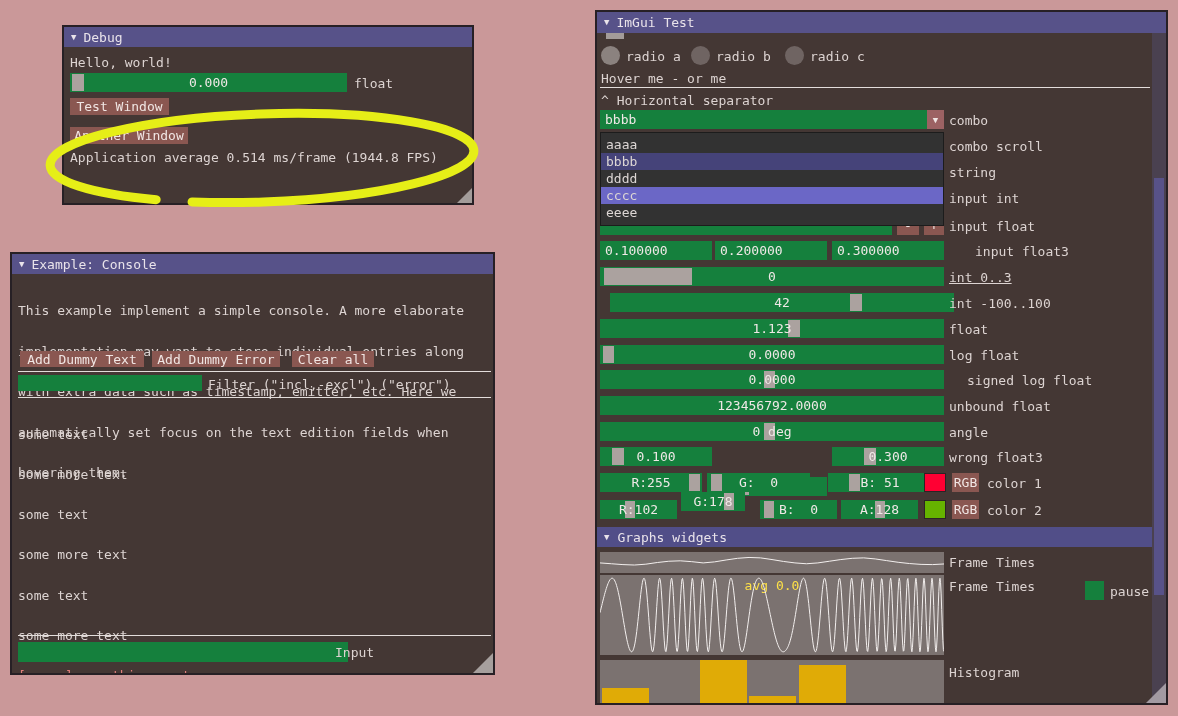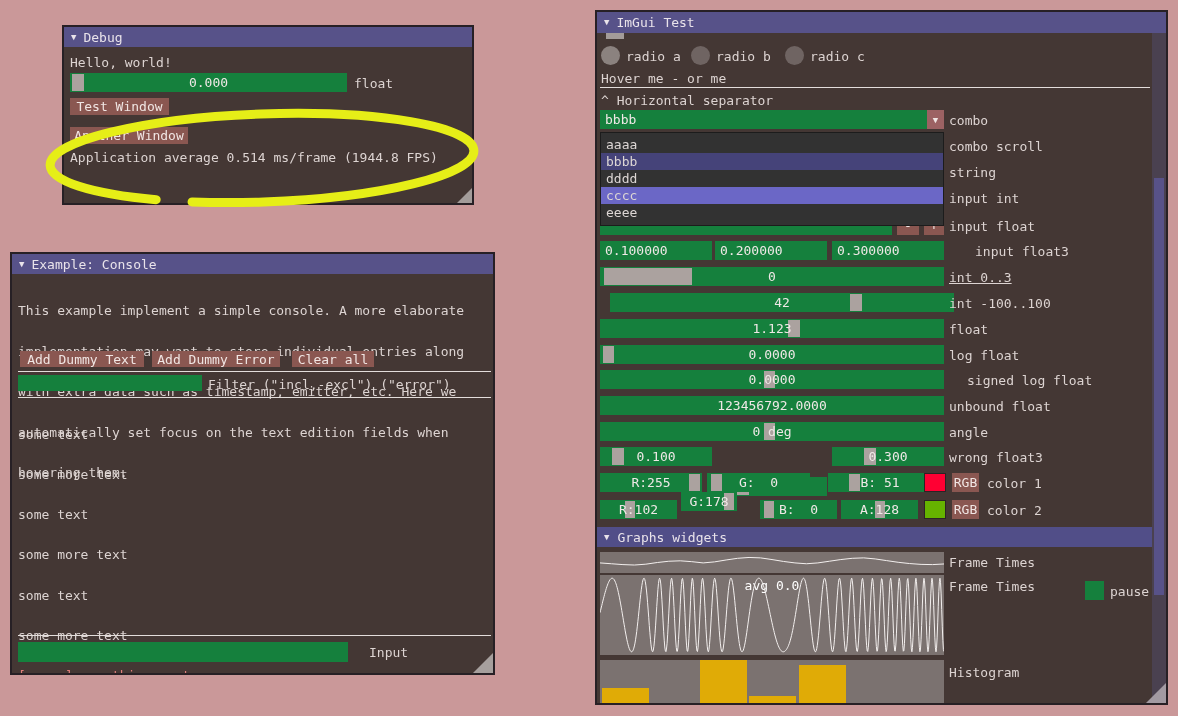--- a/index.html
+++ b/index.html
@@ -227,7 +227,7 @@
     <div class="grab" style="left:25px;width:10px;"></div>
     <div class="cval">R:102</div>
   </div>
-  <div class="frame" style="left:84px;top:480px;width:56px;height:19px;">
+  <div class="frame" style="left:84px;top:480px;width:64px;height:19px;">
     <div class="grab" style="left:43px;width:10px;"></div>
     <div class="cval">G:178</div>
   </div>

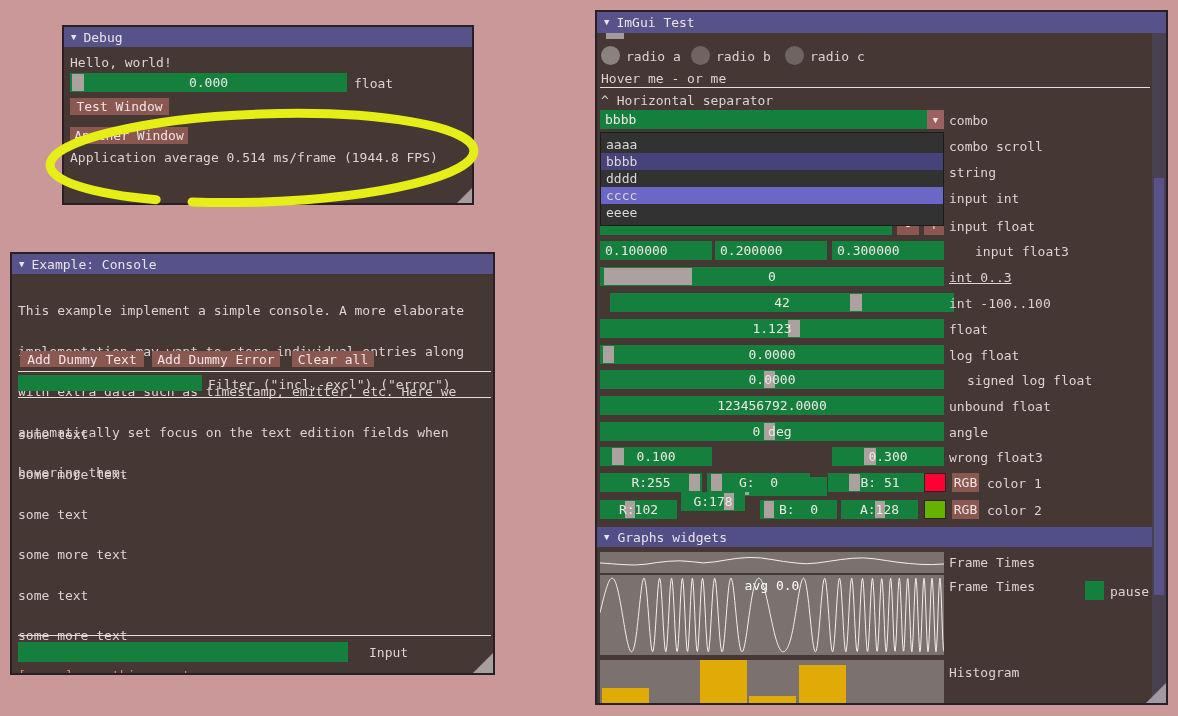--- a/index.html
+++ b/index.html
@@ -256,7 +256,7 @@
   <div class="txt" style="left:352px;top:543px;">Frame Times</div>
 
   <div class="plot" style="left:3px;top:563px;width:344px;height:80px;">
-    <div class="cval" style="align-items:flex-start;padding-top:3px;color:#ffffff;">avg 0.0</div>
+    <div class="cval" style="align-items:flex-start;padding-top:3px;color:#fde047;">avg 0.0</div>
   <svg viewBox="0 0 100 100" preserveAspectRatio="none">
         <polyline points="0.00,47.11 0.17,44.20 0.33,41.28 0.50,38.36 0.67,35.45 0.83,32.57 1.00,29.75 1.17,26.98 1.33,24.29 1.50,21.69 1.67,19.21 1.83,16.85 2.00,14.64 2.17,12.60 2.33,10.73 2.50,9.06 2.67,7.60 2.83,6.37 3.00,5.38 3.17,4.65 3.33,4.19 3.50,4.00 3.67,4.11 3.83,4.51 4.00,5.22 4.17,6.23 4.33,7.55 4.50,9.17 4.67,11.10 4.83,13.33 5.00,15.85 5.17,18.64 5.33,21.70 5.50,25.00 5.67,28.53 5.83,32.26 6.00,36.17 6.17,40.23 6.33,44.40 6.50,48.65 6.67,52.95 6.83,57.26 7.00,61.54 7.17,65.75 7.33,69.85 7.50,73.79 7.67,77.53 7.83,81.04 8.00,84.26 8.17,87.17 8.33,89.72 8.50,91.87 8.67,93.61 8.83,94.89 9.00,95.69 9.17,96.00 9.33,95.77 9.50,94.96 9.67,93.52 9.83,91.43 10.00,88.64 10.17,85.17 10.33,81.02 10.50,76.20 10.67,70.78 10.83,64.81 11.00,58.39 11.17,51.64 11.33,44.70 11.50,37.72 11.67,30.89 11.83,24.41 12.00,18.48 12.17,13.31 12.33,9.10 12.50,6.05 12.67,4.34 12.83,4.09 13.00,5.40 13.17,8.31 13.33,12.80 13.50,18.79 13.67,26.10 13.83,34.52 14.00,43.73 14.17,53.37 14.33,63.01 14.50,72.20 14.67,80.47 14.83,87.36 15.00,92.44 15.17,95.37 15.33,95.89 15.50,93.85 15.67,89.27 15.83,82.30 16.00,73.28 16.17,62.68 16.33,51.12 16.50,39.33 16.67,28.11 16.83,18.27 17.00,10.57 17.17,5.65 17.33,4.00 17.50,5.87 17.67,11.23 17.83,19.79 18.00,30.95 18.17,43.85 18.33,57.35 18.50,70.29 18.67,81.50 18.83,89.98 19.00,94.93 19.17,95.83 19.33,92.55 19.50,85.33 19.67,74.78 19.83,61.84 20.00,47.72 20.17,33.75 20.33,21.29 20.50,11.58 20.67,5.62 20.83,4.06 21.00,7.13 21.17,14.57 21.33,25.68 21.50,39.37 21.67,54.23 21.83,68.72 22.00,81.27 22.17,90.51 22.33,95.40 22.50,95.33 22.67,90.24 22.83,80.65 23.00,67.55 23.17,52.41 23.33,36.92 23.50,22.88 23.67,11.94 23.83,5.44 24.00,4.21 24.17,8.46 24.33,17.75 24.50,31.01 24.67,46.67 24.83,62.80 25.00,77.40 25.17,88.60 25.33,94.93 25.50,95.52 25.67,90.22 25.83,79.64 26.00,65.12 26.17,48.54 26.33,32.08 26.50,17.98 26.67,8.18 26.83,4.07 27.00,6.31 27.17,14.64 27.33,27.91 27.50,44.13 27.67,61.01 27.83,76.29 28.00,88.00 28.17,94.70 28.33,95.67 28.50,90.94 28.67,81.22 28.83,67.82 29.00,52.42 29.17,36.87 29.33,22.96 29.50,12.20 29.67,5.71 29.83,4.07 30.00,7.33 30.17,15.02 30.33,26.21 30.50,39.69 30.67,54.06 30.83,67.90 31.00,79.92 31.17,89.03 31.33,94.51 31.50,95.96 31.67,93.37 31.83,87.10 32.00,77.78 32.17,66.27 32.33,53.57 32.50,40.73 32.67,28.74 32.83,18.48 33.00,10.65 33.17,5.74 33.33,4.00 33.50,5.45 33.67,9.87 33.83,16.87 34.00,25.91 34.17,36.35 34.33,47.50 34.50,58.66 34.67,69.18 34.83,78.49 35.00,86.10 35.17,91.68 35.33,95.00 35.50,95.99 35.67,94.69 35.83,91.25 36.00,85.93 36.17,79.04 36.33,70.96 36.50,62.08 36.67,52.78 36.83,43.46 37.00,34.52 37.17,26.29 37.33,19.07 37.50,13.09 37.67,8.54 37.83,5.53 38.00,4.12 38.17,4.29 38.33,5.98 38.50,9.08 38.67,13.44 38.83,18.87 39.00,25.16 39.17,32.10 39.33,39.46 39.50,47.00 39.67,54.53 39.83,61.83 40.00,68.72 40.17,75.06 40.33,80.70 40.50,85.54 40.67,89.50 40.83,92.54 41.00,94.63 41.17,95.76 41.33,95.97 41.50,95.28 41.67,93.76 41.83,91.47 42.00,88.51 42.17,84.94 42.33,80.88 42.50,76.40 42.67,71.60 42.83,66.59 43.00,61.43 43.17,56.23 43.33,51.04 43.50,45.95 43.67,41.01 43.83,36.28 44.00,31.80 44.17,27.61 44.33,23.74 44.50,20.21 44.67,17.03 44.83,14.21 45.00,11.76 45.17,9.66 45.33,7.92 45.50,6.52 45.67,5.42 45.83,4.63 46.00,4.16 46.17,4.00 46.33,4.15 46.50,4.60 46.67,5.35 46.83,6.38 47.00,7.69 47.17,9.27 47.33,11.09 47.50,13.15 47.67,15.43 47.83,17.91 48.00,20.57 48.17,23.40 48.33,26.37 48.50,29.47 48.67,32.67 48.83,35.95 49.00,39.30 49.17,42.69 49.33,46.11 49.50,49.53 49.67,52.93 49.83,56.31 50.00,59.63 50.17,62.88 50.33,66.04 50.50,69.11 50.67,72.06 50.83,74.88 51.00,77.57 51.17,80.10 51.33,82.46 51.50,84.66 51.67,86.67 51.83,88.50 52.00,90.14 52.17,91.58 52.33,92.82 52.50,93.86 52.67,94.69 52.83,95.32 53.00,95.74 53.17,95.96 53.33,95.99 53.50,95.81 53.67,95.44 53.83,94.89 54.00,94.16 54.17,93.25 54.33,92.17 54.50,90.93 54.67,89.49 54.83,87.82 55.00,85.93 55.17,83.78 55.33,81.39 55.50,78.75 55.67,75.85 55.83,72.70 56.00,69.31 56.17,65.68 56.33,61.84 56.50,57.81 56.67,53.60 56.83,49.26 57.00,44.82 57.17,40.33 57.33,35.82 57.50,31.37 57.67,27.03 57.83,22.86 58.00,18.92 58.17,15.30 58.33,12.06 58.50,9.27 58.67,7.01 58.83,5.34 59.00,4.32 59.17,4.00 59.33,4.44 59.50,5.67 59.67,7.69 59.83,10.53 60.00,14.16 60.17,18.56 60.33,23.66 60.50,29.39 60.67,35.65 60.83,42.33 61.00,49.29 61.17,56.37 61.33,63.40 61.50,70.20 61.67,76.57 61.83,82.33 62.00,87.29 62.17,91.27 62.33,94.12 62.50,95.70 62.67,95.91 62.83,94.70 63.00,92.04 63.17,87.96 63.33,82.56 63.50,75.96 63.67,68.37 63.83,60.02 64.00,51.20 64.17,42.23 64.33,33.46 64.50,25.24 64.67,17.94 64.83,11.90 65.00,7.41 65.17,4.72 65.33,4.03 65.50,5.41 65.67,8.89 65.83,14.35 66.00,21.59 66.17,30.32 66.33,40.12 66.50,50.54 66.67,61.03 66.83,71.03 67.00,79.97 67.17,87.34 67.33,92.65 67.50,95.54 67.67,95.76 67.83,93.24 68.00,88.04 68.17,80.42 68.33,70.79 68.50,59.74 68.67,47.94 68.83,36.18 69.00,25.27 69.17,15.97 69.33,9.01 69.50,4.93 69.67,4.11 69.83,6.71 70.00,12.59 70.17,21.40 70.33,32.52 70.50,45.11 70.67,58.20 70.83,70.72 71.00,81.61 71.17,89.90 71.33,94.83 71.50,95.88 71.67,92.87 71.83,85.98 72.00,75.75 72.17,63.05 72.33,49.03 72.50,35.00 72.67,22.33 72.83,12.30 73.00,5.97 73.17,4.01 73.33,6.70 73.50,13.82 73.67,24.70 73.83,38.27 74.00,53.12 74.17,67.72 74.33,80.48 74.50,90.01 74.67,95.22 74.83,95.49 75.00,90.70 75.17,81.34 75.33,68.39 75.50,53.29 75.67,37.74 75.83,23.56 76.00,12.40 76.17,5.64 76.33,4.14 76.50,8.15 76.67,17.25 76.83,30.40 77.00,46.02 77.17,62.20 77.33,76.92 77.50,88.28 77.67,94.81 77.83,95.59 78.00,90.46 78.17,80.00 78.33,65.54 78.50,48.96 78.67,32.44 78.83,18.24 79.00,8.32 79.17,4.09 79.33,6.22 79.50,14.47 79.67,27.77 79.83,44.28 80.00,61.67 80.17,77.44 80.33,89.28 80.50,95.40 80.67,94.83 80.83,87.58 81.00,74.66 81.17,57.96 81.33,39.98 81.50,23.48 81.67,11.02 81.83,4.60 82.00,5.29 82.17,13.01 82.33,26.59 82.50,43.91 82.67,62.23 82.83,78.63 83.00,90.46 83.17,95.81 83.33,93.76 83.50,84.61 83.67,69.82 83.83,51.75 84.00,33.37 84.17,17.69 84.33,7.33 84.50,4.02 84.67,8.36 84.83,19.66 85.00,36.07 85.17,54.85 85.33,72.85 85.50,87.00 85.67,94.89 85.83,95.12 86.00,87.62 86.17,73.63 86.33,55.55 86.50,36.46 86.67,19.71 86.83,8.20 87.00,4.00 87.17,7.88 87.33,19.19 87.50,35.98 87.67,55.28 87.83,73.68 88.00,87.87 88.17,95.29 88.33,94.55 88.50,85.76 88.67,70.46 88.83,51.42 89.00,32.08 89.17,15.99 89.33,6.14 89.50,4.37 89.67,11.06 89.83,25.00 90.00,43.62 90.17,63.48 90.33,80.83 90.50,92.40 90.67,95.96 90.83,90.81 91.00,77.87 91.17,59.61 91.33,39.50 91.50,21.38 91.67,8.74 91.83,4.01 92.00,8.12 92.17,20.31 92.33,38.24 92.50,58.46 92.67,77.06 92.83,90.42 93.00,95.94 93.17,92.51 93.33,80.79 93.50,63.05 93.67,42.73 93.83,23.83 94.00,10.05 94.17,4.12 94.33,7.22 94.50,18.77 94.67,36.50 94.83,56.92 95.00,75.98 95.17,89.90 95.33,95.88 95.50,92.73 95.67,81.03 95.83,63.12 96.00,42.57 96.17,23.49 96.33,9.73 96.50,4.06 96.67,7.66 96.83,19.81 97.00,38.09 97.17,58.79 97.33,77.72 97.50,91.03 97.67,96.00 97.83,91.57 98.00,78.65 98.17,59.85 98.33,39.02 98.50,20.42 98.67,7.90 98.83,4.04 99.00,9.67 99.17,23.64 99.33,43.08 99.50,63.98 99.67,81.98 99.83,93.34 100.00,95.67" fill="none" stroke="#f3efee" stroke-width="1" vector-effect="non-scaling-stroke"></polyline>
       </svg>

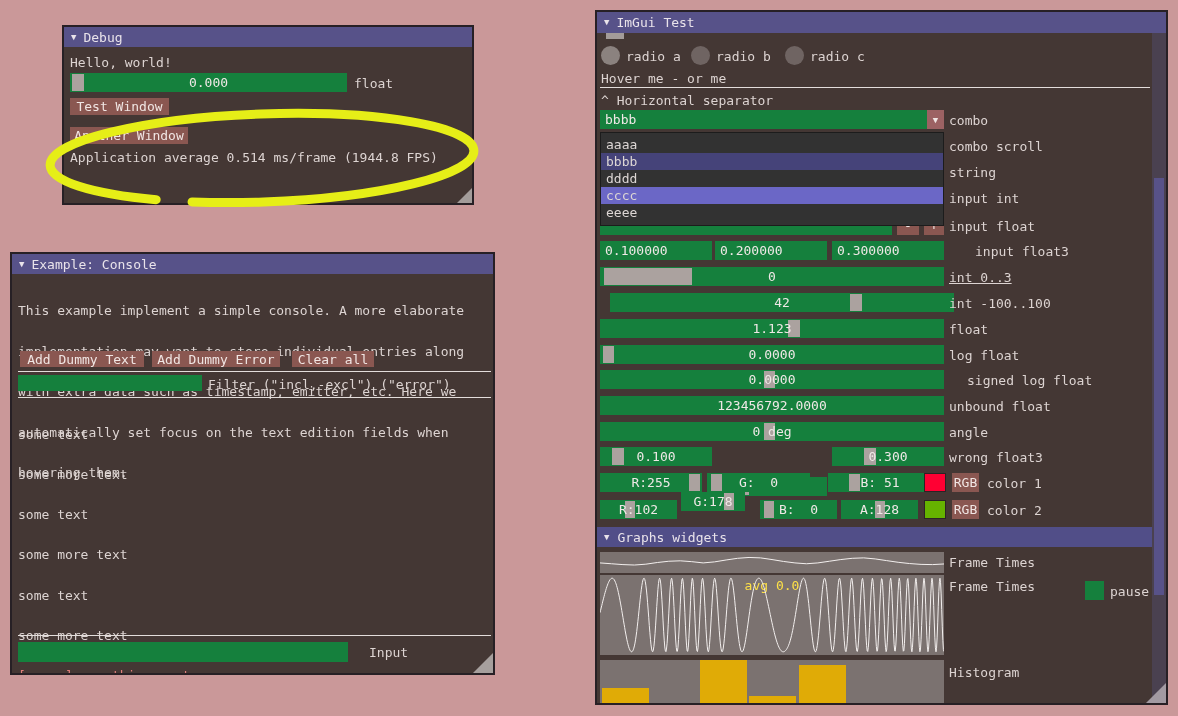--- a/index.html
+++ b/index.html
@@ -102,7 +102,7 @@
 
   <div class="sep" style="left:6px;top:381px;width:473px;"></div>
   <div class="frame" style="left:6px;top:388px;width:330px;height:20px;"></div>
-  <div class="txt" style="left:357px;top:391px;">Input</div>
+  <div class="txt" style="left:323px;top:391px;">Input</div>
   <div class="grip" style="right:0;bottom:0;border-width:0 0 20px 20px;border-color:transparent transparent #a69f9d transparent;"></div>
 </div>
 

